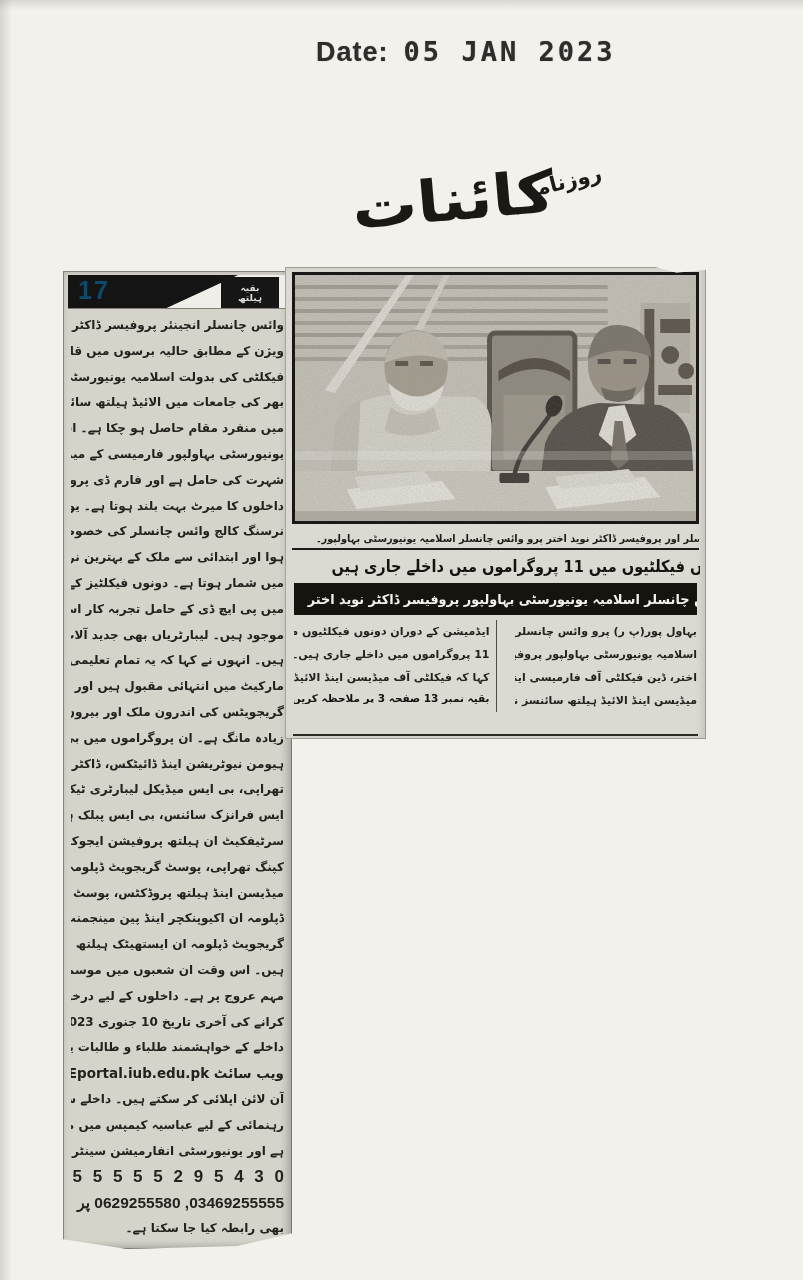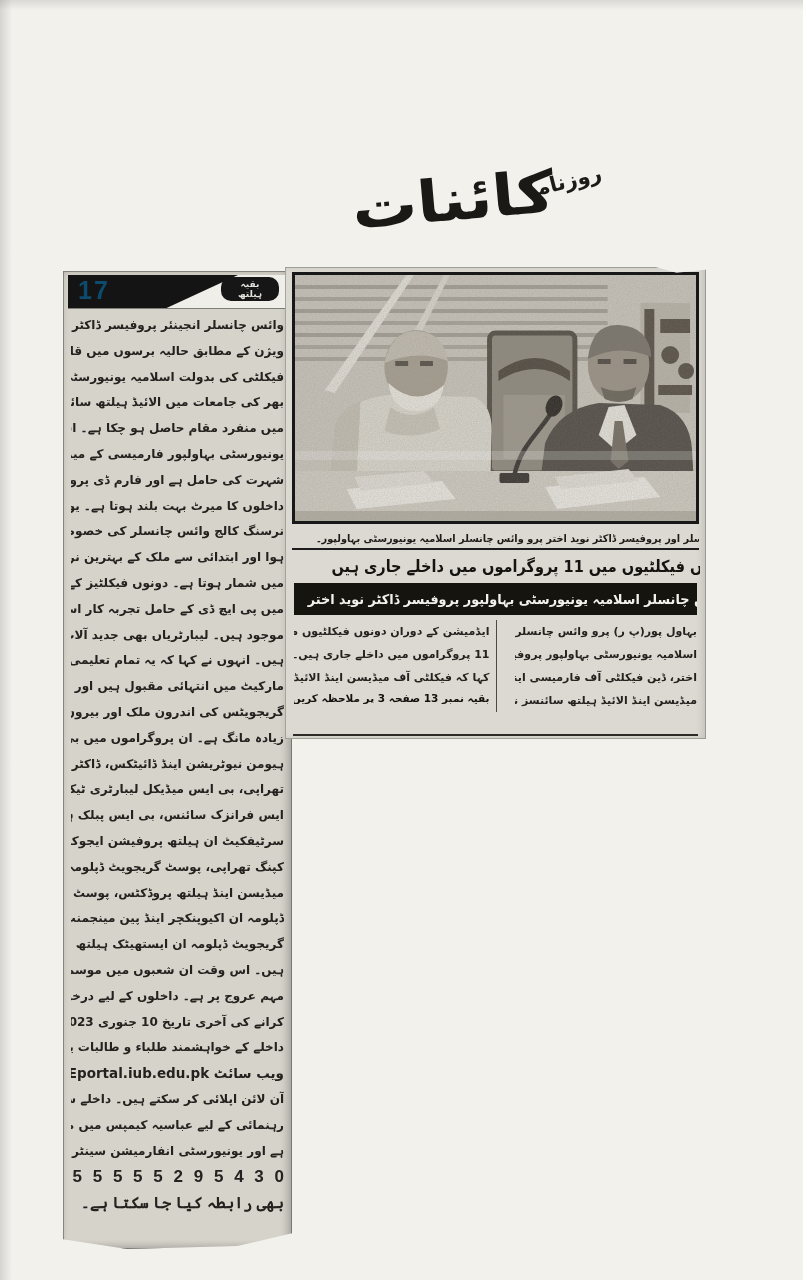--- a/index.html
+++ b/index.html
@@ -85,6 +85,10 @@
   <div class="scan-edge-left"></div>
   <div class="scan-edge-top"></div>
 
+  <div class="stamp">
+    <span class="stamp-label">Date:</span>
+    <span class="stamp-value">05 JAN 2023</span>
+  </div>
 
   <div class="mast-pre">روزنامہ</div>
   <div class="mast-title">کائنات</div>

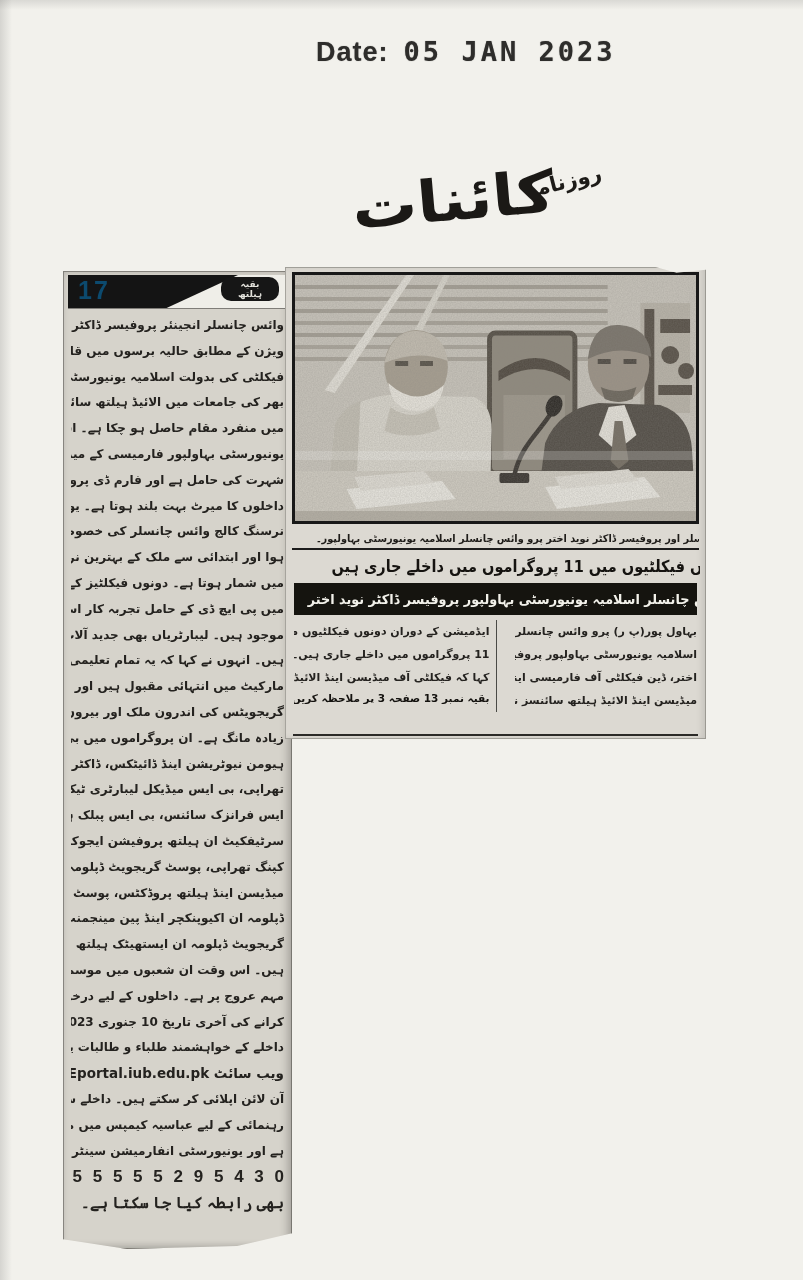--- a/index.html
+++ b/index.html
@@ -40,8 +40,8 @@
     clip-path:polygon(0 0,100% 0,58% 100%,0 100%);}
   .num{position:absolute;left:10px;top:1px;font-size:25px;font-weight:bold;color:#0c4a6e;
     font-family:"Liberation Sans",sans-serif;letter-spacing:2px;}
-  .tag-box{position:absolute;right:8px;top:2px;width:58px;height:24px;background:#161616;
-    display:flex;flex-direction:column;align-items:center;justify-content:center;gap:0;border-radius:10px;}
+  .tag-box{position:absolute;right:8px;top:2px;width:58px;height:31px;background:#161616;
+    display:flex;flex-direction:column;align-items:center;justify-content:center;gap:0;}
   .tag-box span{display:block;font-size:9px;line-height:10px;font-weight:bold;color:#e6e5df;direction:rtl;}
   .article-lines{position:absolute;left:8px;right:8px;top:42px;bottom:4px;}
   .tl{height:25.8px;line-height:25.8px;font-size:12px;font-weight:bold;direction:rtl;

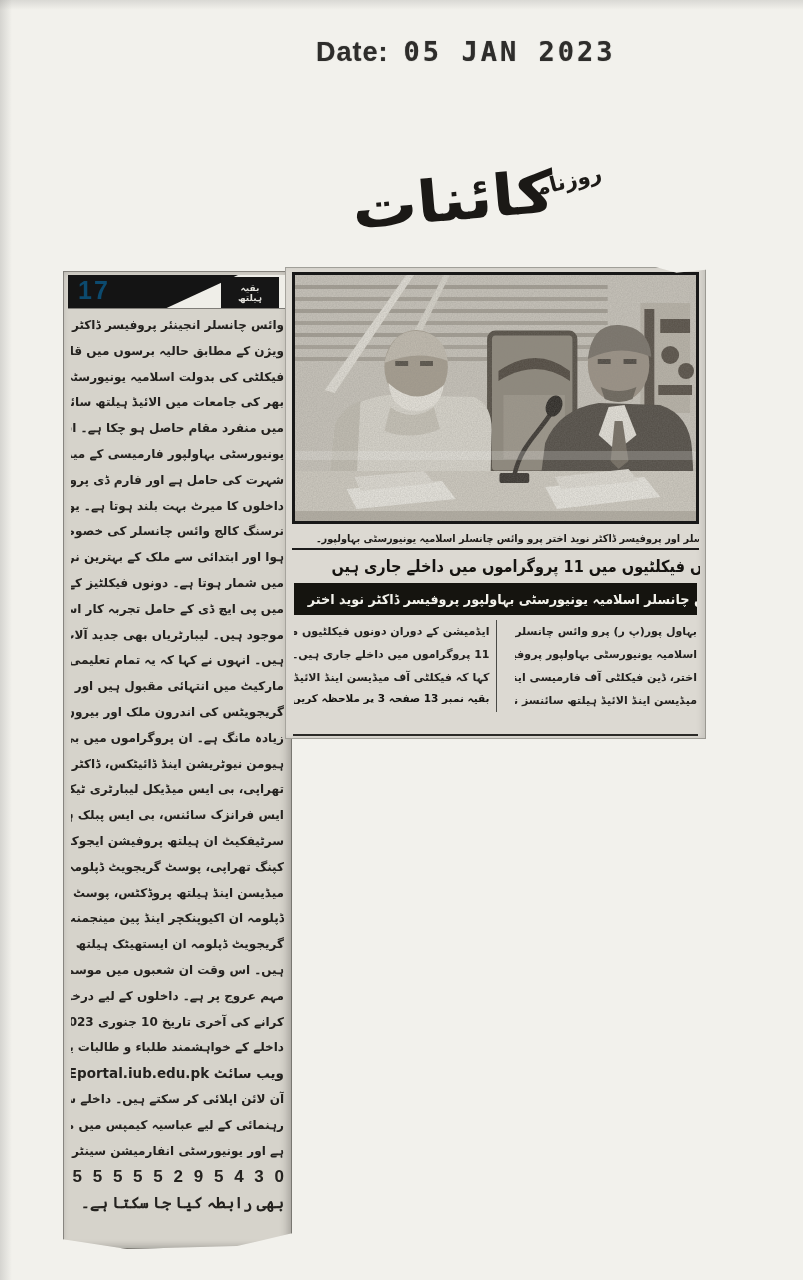--- a/index.html
+++ b/index.html
@@ -137,6 +137,7 @@
         <div class="tl">رہنمائی کے لیے عباسیہ کیمپس میں متعلقہ عملہ موجود</div>
         <div class="tl">ہے اور یونیورسٹی انفارمیشن سینٹر کے ان نمبروں</div>
         <div class="tl">0 3 4 5 9 2 5 5 5 5 5 ،</div>
+        <div class="tl">03469255555, 0629255580 پر</div>
         <div class="tl">بھی رابطہ کیا جا سکتا ہے۔</div>
       </div>
   </div>

